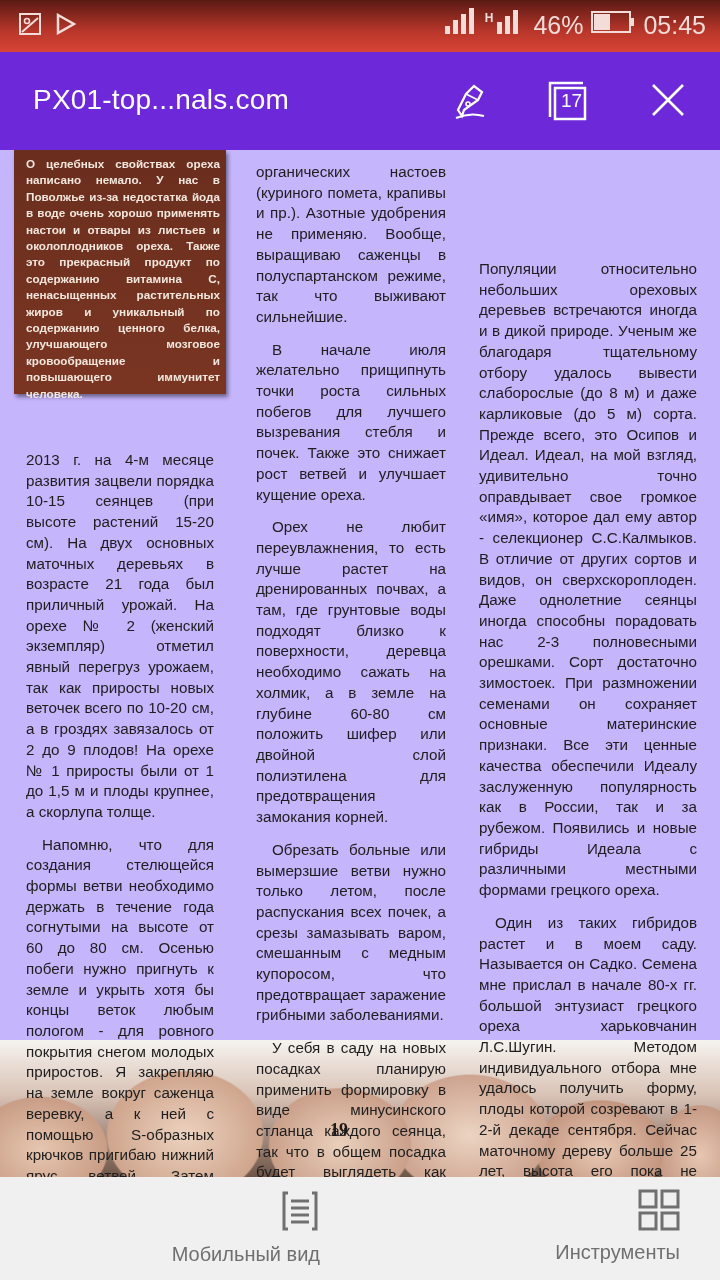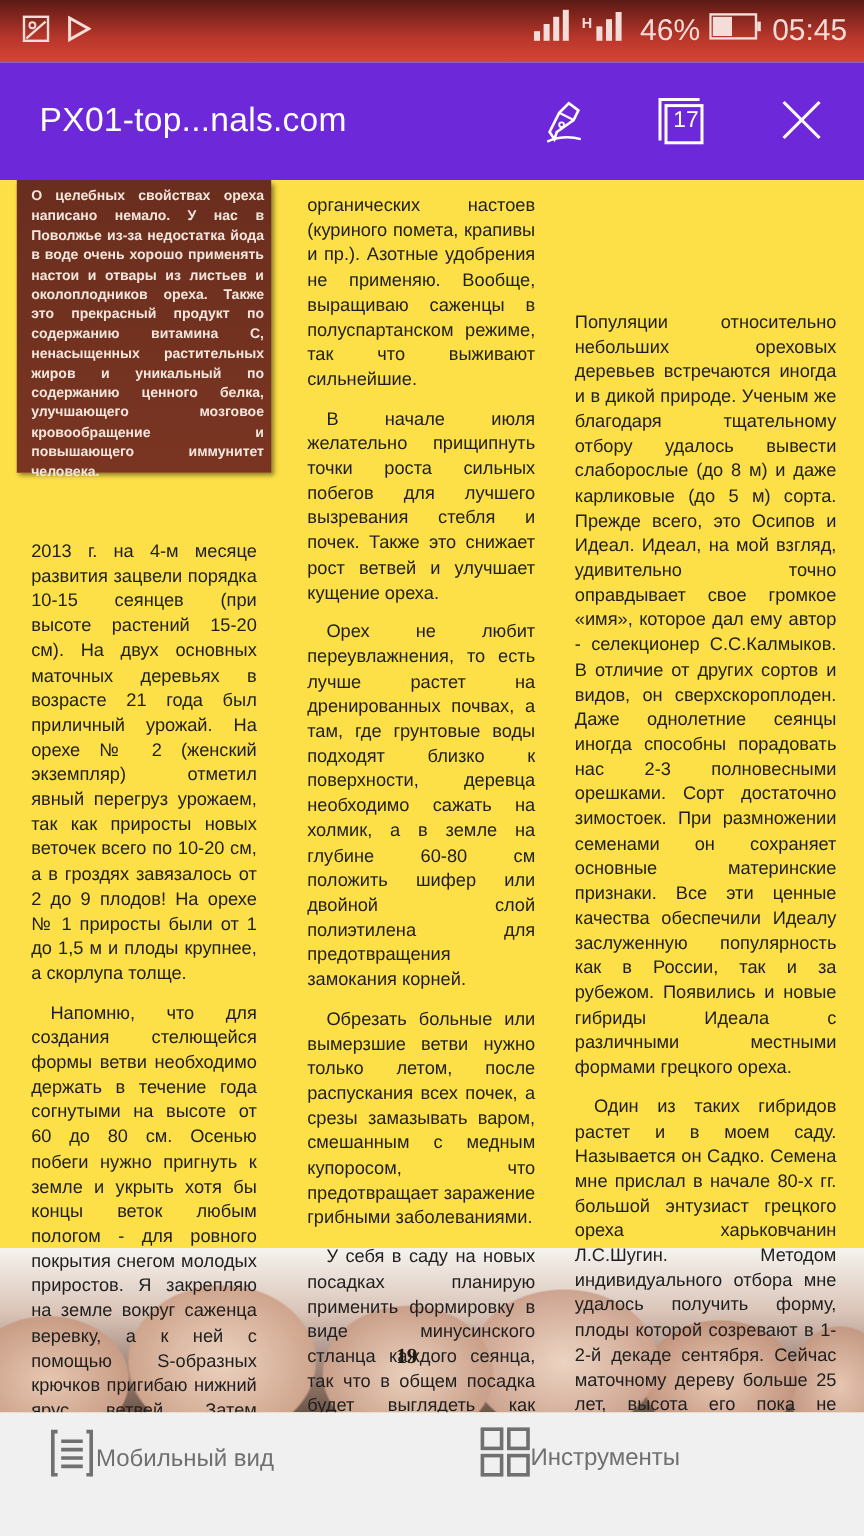--- a/index.html
+++ b/index.html
@@ -10,7 +10,7 @@
   .appbar{position:absolute;left:0;top:52px;width:720px;height:98px;background:#6d28d9;color:#fff;}
   .title{position:absolute;left:33px;top:32px;font-size:28px;letter-spacing:0.2px;}
   .ab-icon{position:absolute;top:24px;width:48px;height:48px;display:flex;align-items:center;justify-content:center;}
-  .page{position:absolute;left:0;top:150px;width:720px;height:1027px;overflow:hidden;background:#fde047;}
+  .page{position:absolute;left:0;top:150px;width:720px;height:1027px;overflow:hidden;background:#c4b5fd;}
   .nuts{position:absolute;left:0;top:890px;width:720px;height:137px;background:
     radial-gradient(ellipse 95px 75px at 40px 110px,#e6c6b0 0%,#c99d86 70%,transparent 72%),
     radial-gradient(ellipse 110px 90px at 185px 95px,#ecd2bf 0%,#cfa58d 70%,transparent 72%),

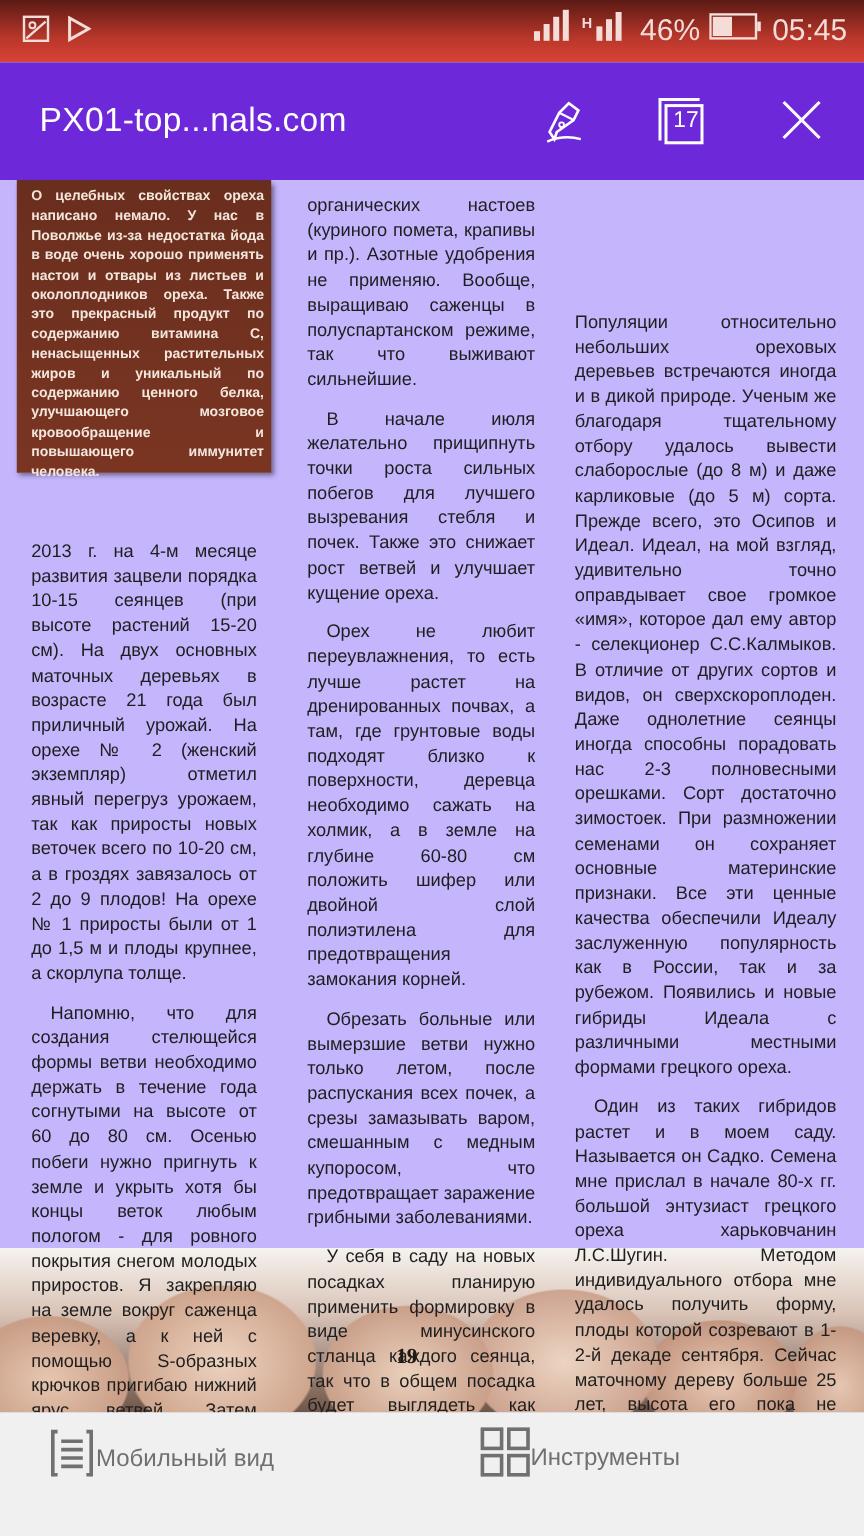--- a/index.html
+++ b/index.html
@@ -30,7 +30,7 @@
   .heading{position:absolute;left:478px;top:0;width:225px;text-align:center;color:#9b2b1f;font-weight:bold;font-size:23px;line-height:25px;}
   .pagenum{position:absolute;left:330px;top:970px;font-family:"Liberation Serif",serif;font-weight:bold;font-size:18px;color:#1f1a16;}
   .bottombar{position:absolute;left:0;top:1177px;width:720px;height:103px;background:#f0f0f0;}
-  .bb-item{position:absolute;top:12px;width:280px;display:flex;flex-direction:row;align-items:center;color:#707070;font-size:20px;}
+  .bb-item{position:absolute;top:12px;width:280px;display:flex;flex-direction:column;align-items:flex-end;color:#707070;font-size:20px;}
   .bb-item span.lbl{margin-top:10px;}
 </style>
 </head>

